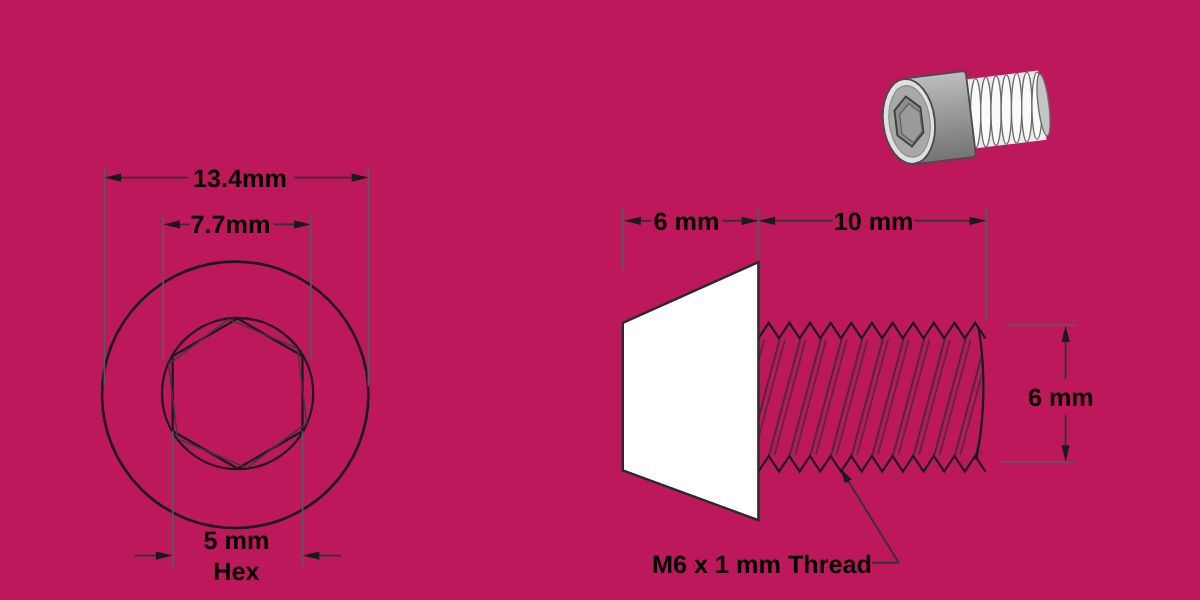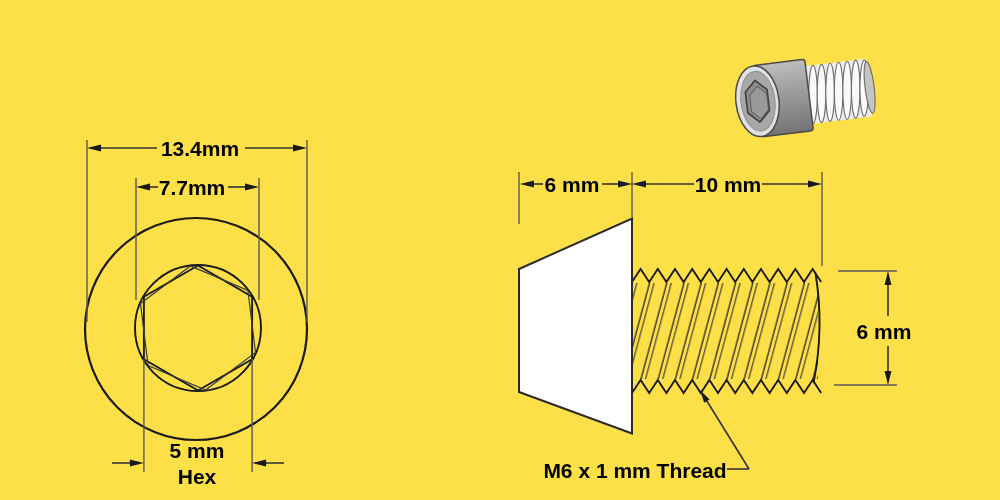--- a/index.html
+++ b/index.html
@@ -3,7 +3,7 @@
 <meta charset="utf-8">
 <style>
   html,body{margin:0;padding:0;background:#ffffff;}
-  .canvas{position:relative;width:1000px;height:500px;background:#fde047;overflow:hidden;}
+  .canvas{position:relative;width:1000px;height:500px;background:#be185d;overflow:hidden;}
   svg{display:block;}
   .dim-text{font:bold 21px "Liberation Sans",sans-serif;fill:#000000;}
   .obj{stroke:#1a1a1a;fill:none;}

